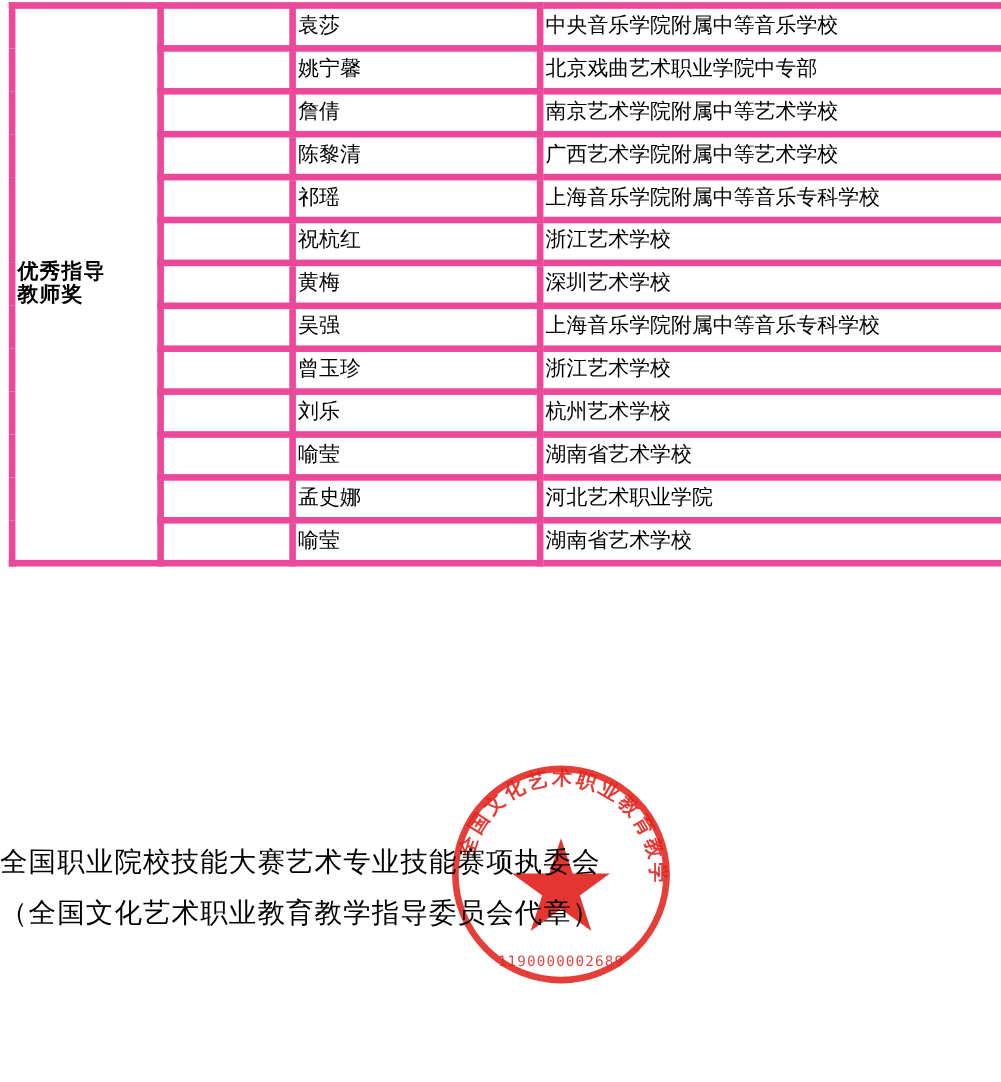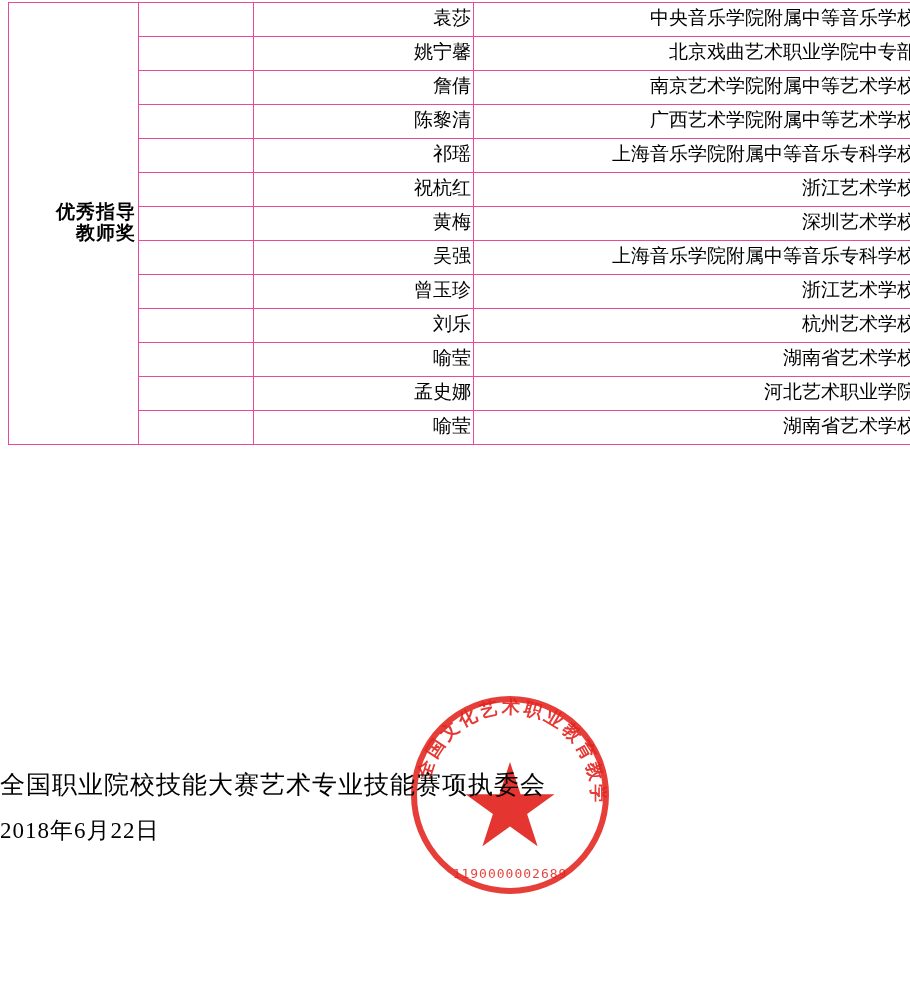--- a/index.html
+++ b/index.html
@@ -31,13 +31,13 @@
     table-layout: fixed;
   }
   .award-table td {
-    border: 1px solid #ec4899;
+    border: 6px solid #ec4899;
     height: 33px;
     padding: 0 2px;
-    text-align: right;
+    text-align: left;
     vertical-align: middle;
     font-size: 19px;
-    font-family: Liberation Mono, monospace;
+    font-family: Liberation Serif, serif;
     line-height: 1.1;
   }
   .col-award   { width: 125px; }

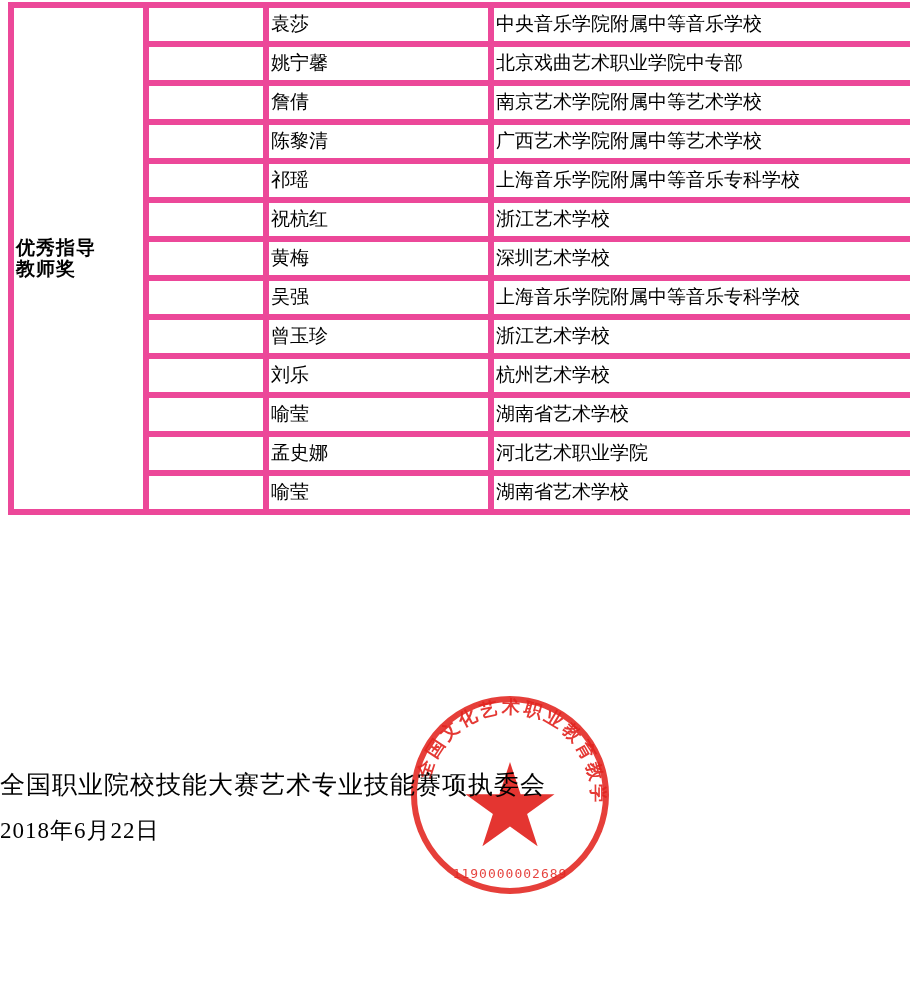--- a/index.html
+++ b/index.html
@@ -192,6 +192,7 @@
 
   <div class="signature">
     <div class="sig-line">全国职业院校技能大赛艺术专业技能赛项执委会</div>
+    <div class="sig-line">（全国文化艺术职业教育教学指导委员会代章）</div>
     <div class="sig-date">2018年6月22日</div>
   </div>
 

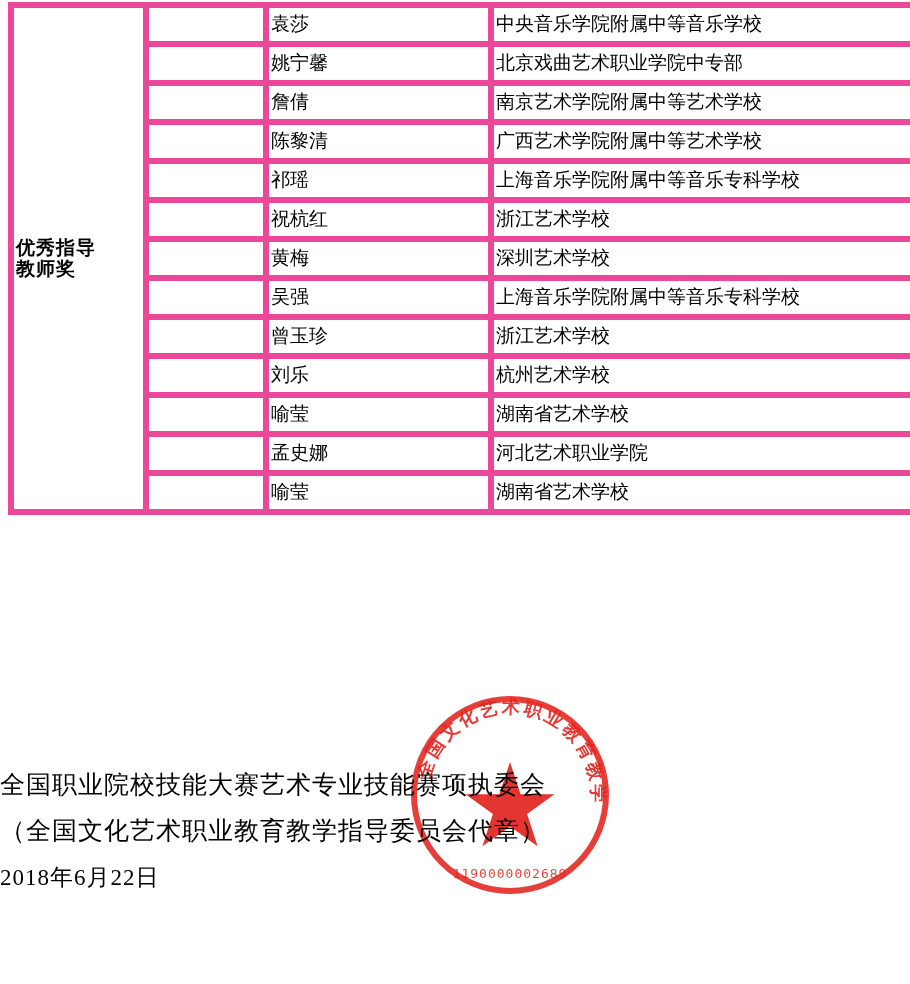--- a/index.html
+++ b/index.html
@@ -193,7 +193,6 @@
   <div class="signature">
     <div class="sig-line">全国职业院校技能大赛艺术专业技能赛项执委会</div>
     <div class="sig-line">（全国文化艺术职业教育教学指导委员会代章）</div>
-    <div class="sig-date">2018年6月22日</div>
   </div>
 
 </div>

